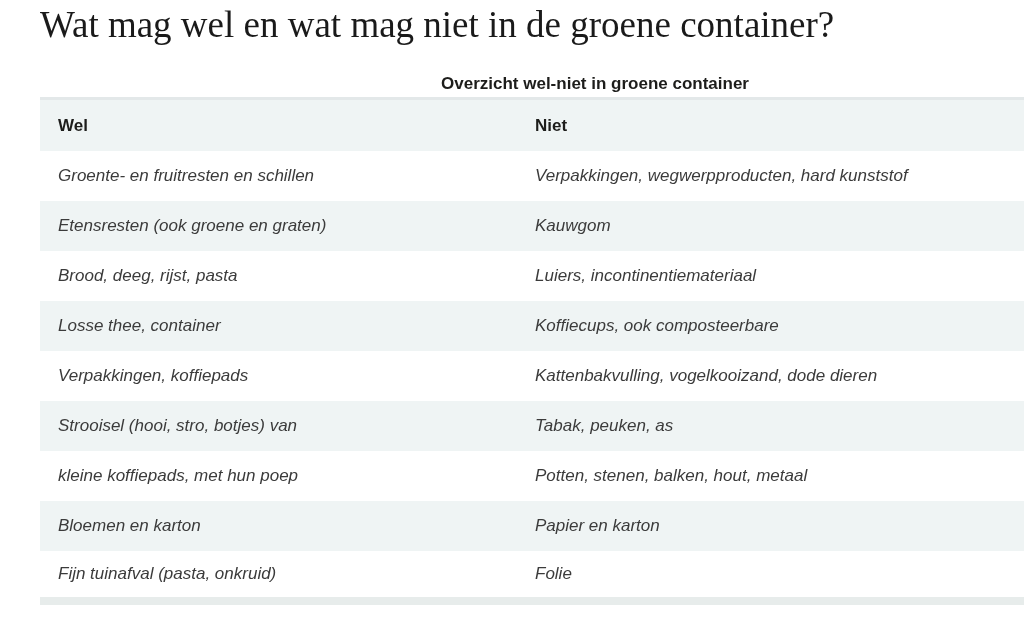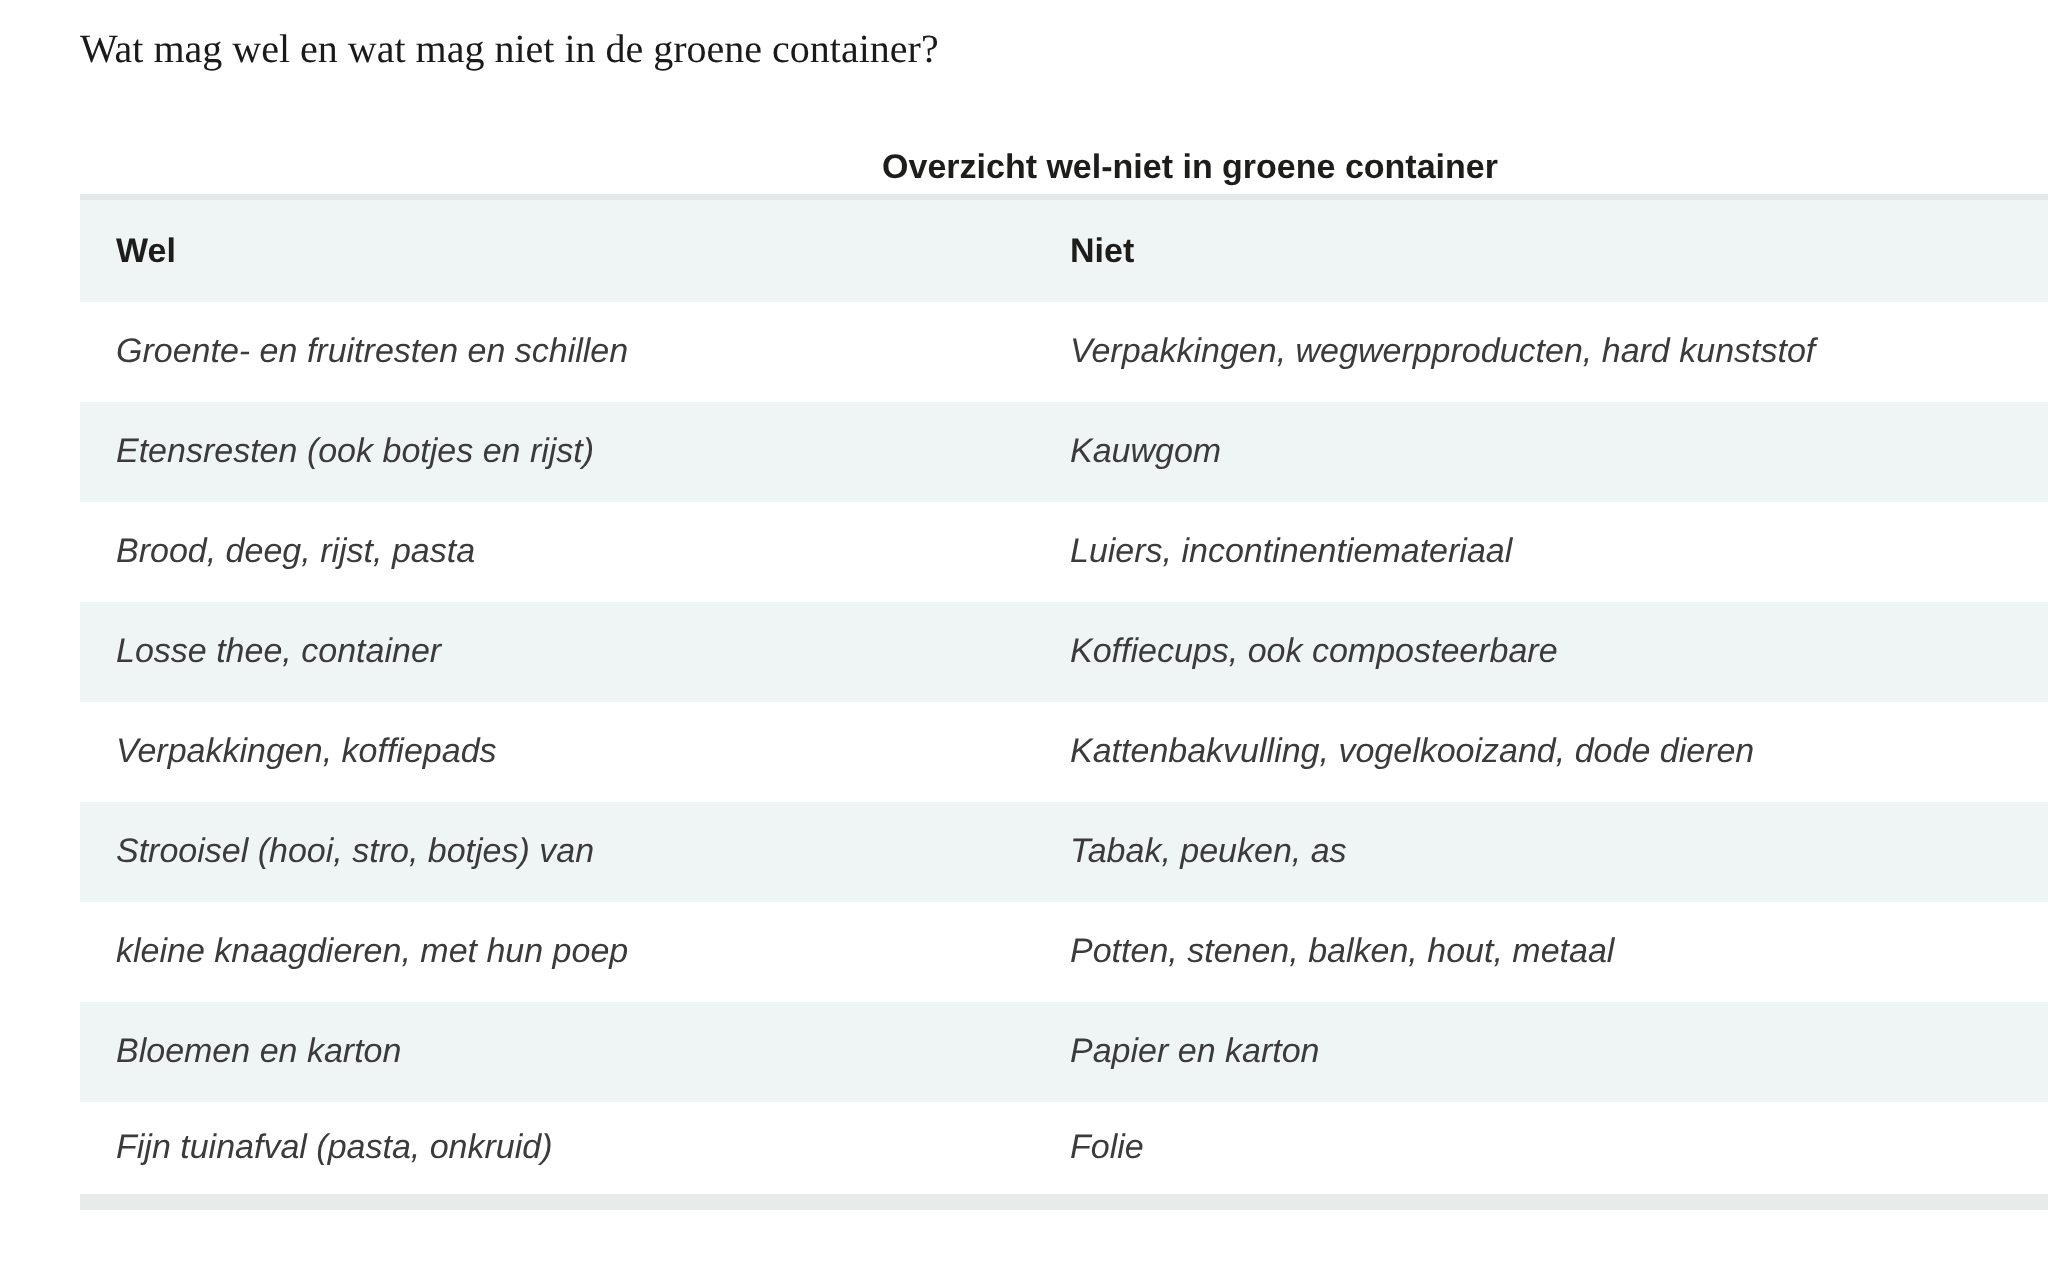--- a/index.html
+++ b/index.html
@@ -26,7 +26,7 @@
     margin: 6px 0 0 40px;
     font-family: "Liberation Serif", "DejaVu Serif", serif;
     font-weight: normal;
-    font-size: 20px;
+    font-size: 37px;
     line-height: 38px;
     color: var(--title-text);
     letter-spacing: 0px;

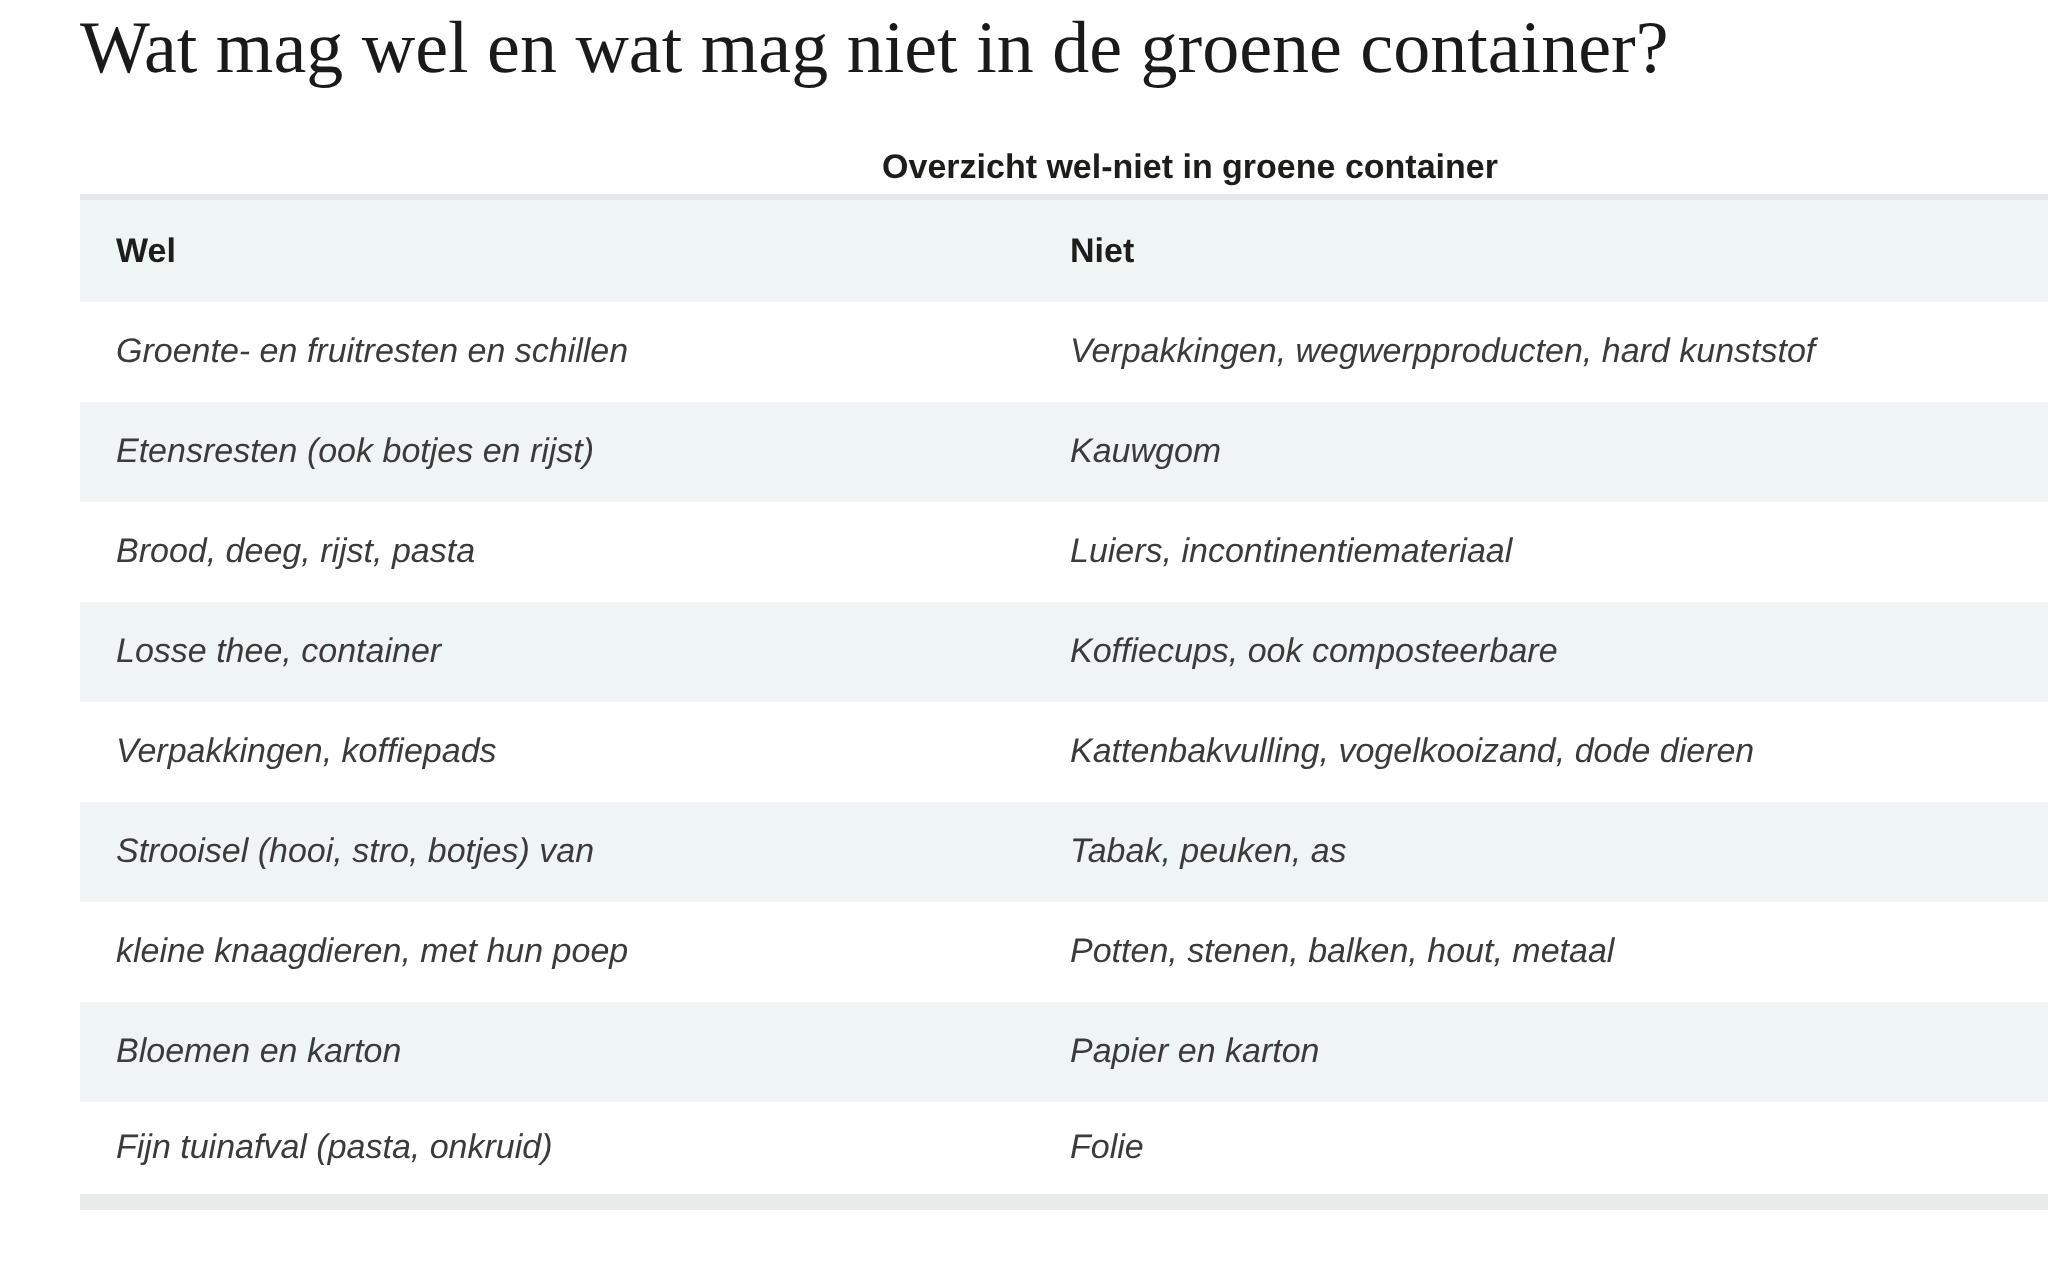--- a/index.html
+++ b/index.html
@@ -103,7 +103,7 @@
           <td>Verpakkingen, wegwerpproducten, hard kunststof</td>
         </tr>
         <tr>
-          <td>Etensresten (ook botjes en rijst)</td>
+          <td>Etensresten (ook groene en graten)</td>
           <td>Kauwgom</td>
         </tr>
         <tr>

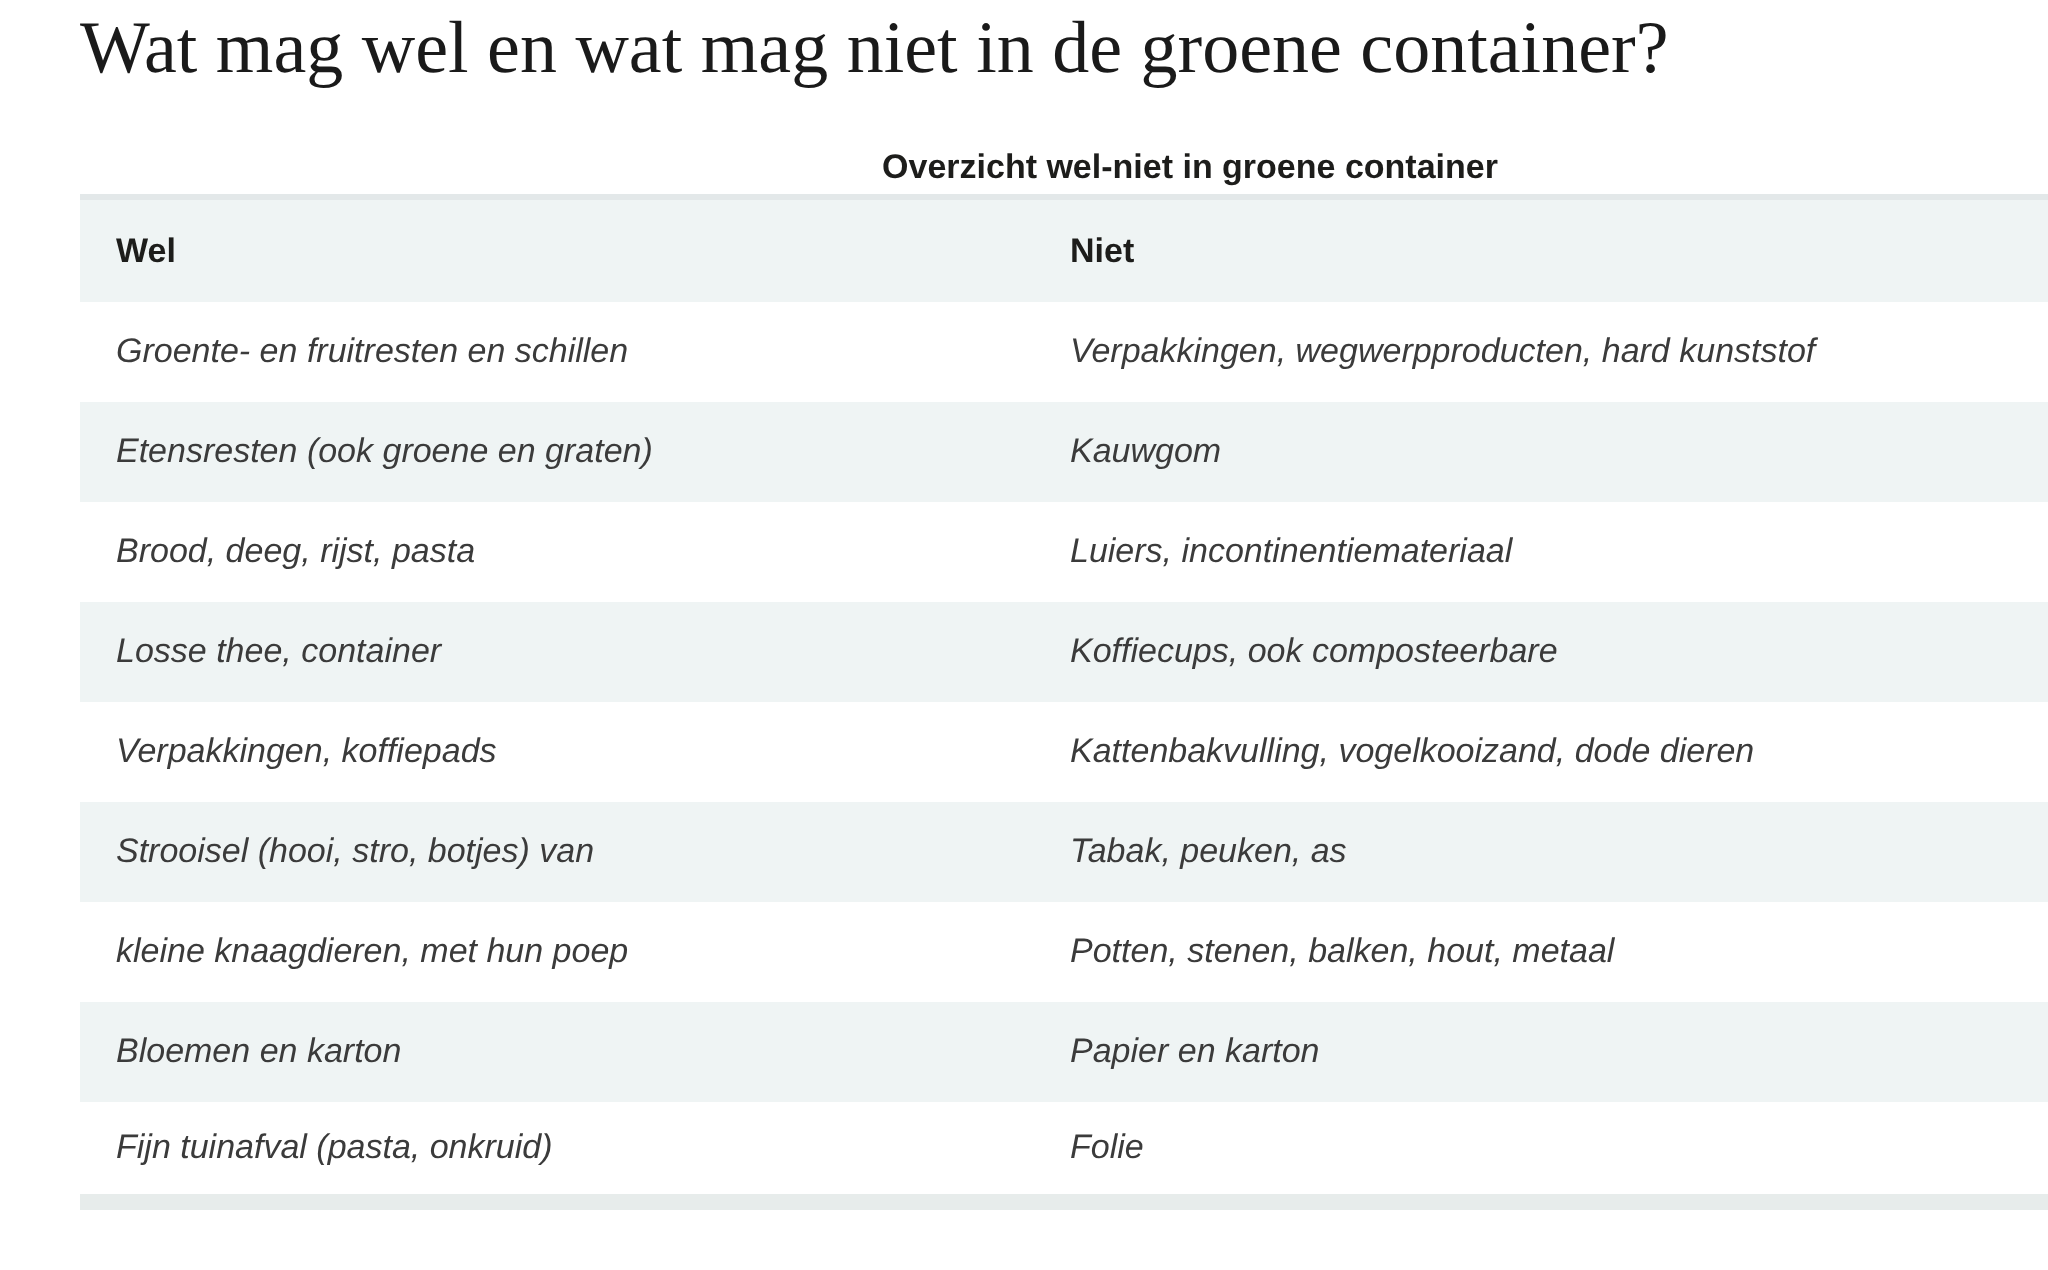--- a/index.html
+++ b/index.html
@@ -123,7 +123,7 @@
           <td>Tabak, peuken, as</td>
         </tr>
         <tr>
-          <td>kleine knaagdieren, met hun poep</td>
+          <td>kleine koffiepads, met hun poep</td>
           <td>Potten, stenen, balken, hout, metaal</td>
         </tr>
         <tr>

